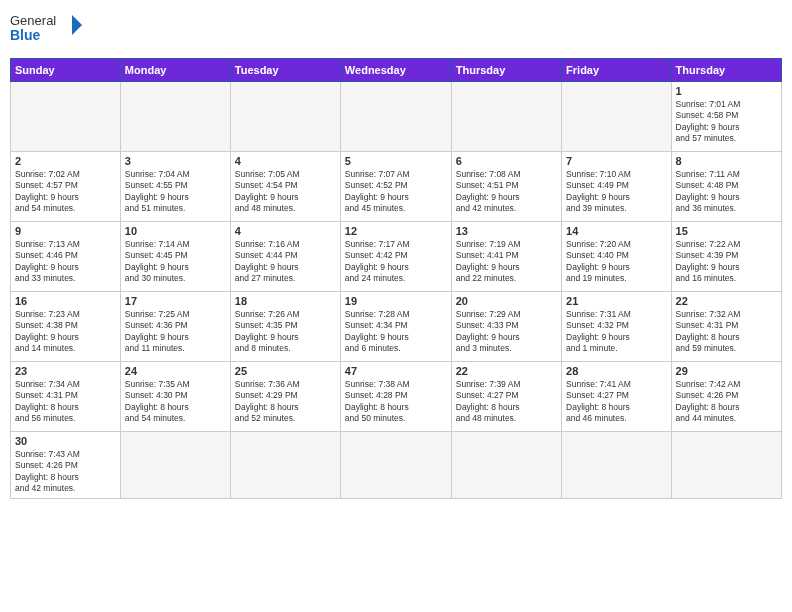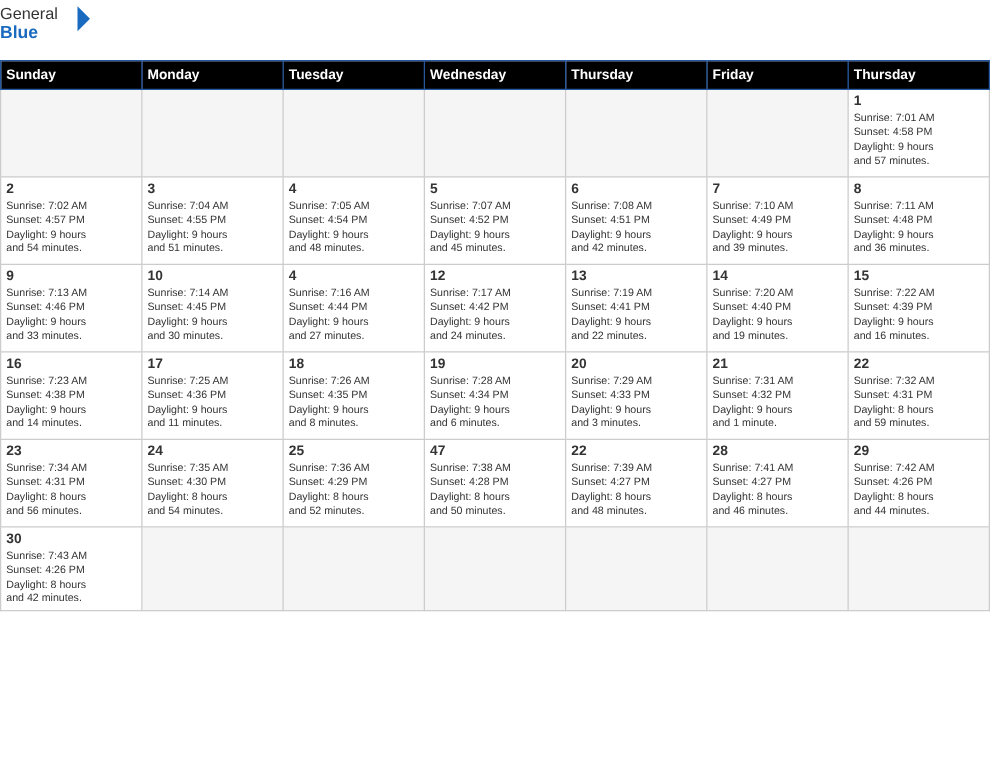--- a/index.html
+++ b/index.html
@@ -14,6 +14,7 @@
       width: 792px;
       height: 496px;
       background: #fff;
+      padding: 10px;
     }
     .header {
       display: flex;

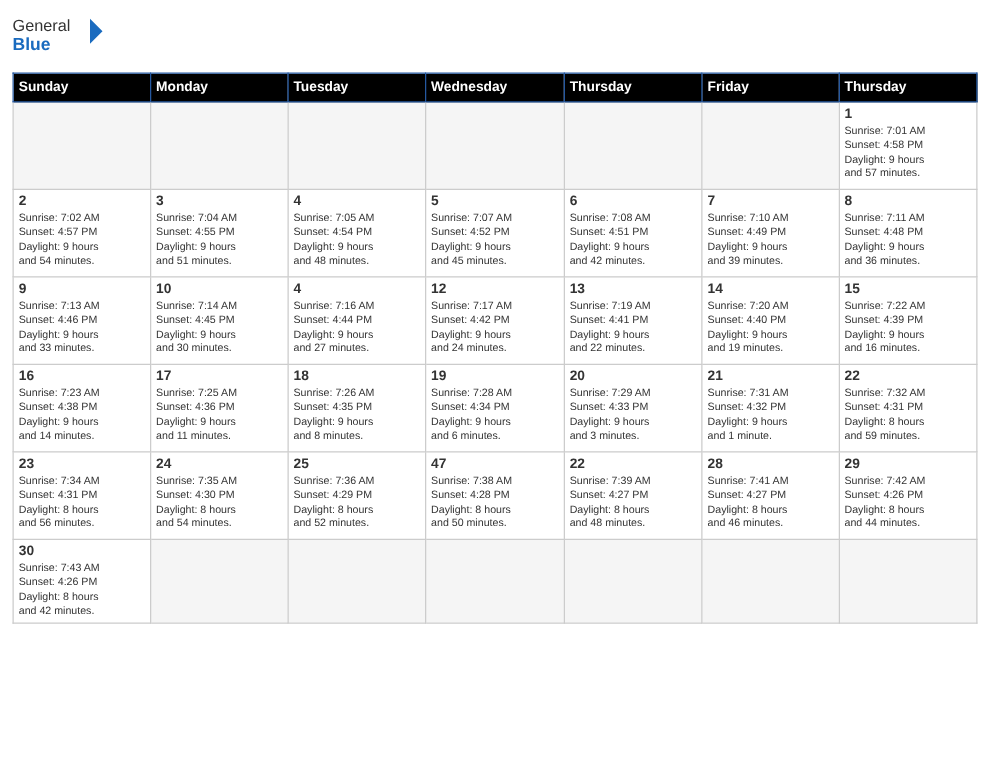--- a/index.html
+++ b/index.html
@@ -46,7 +46,7 @@
       border: 1px solid #ccc;
     }
     .calendar th {
-      background: #000000;
+      background: #6d28d9;
       color: #fff;
       font-size: 11px;
       font-weight: bold;

